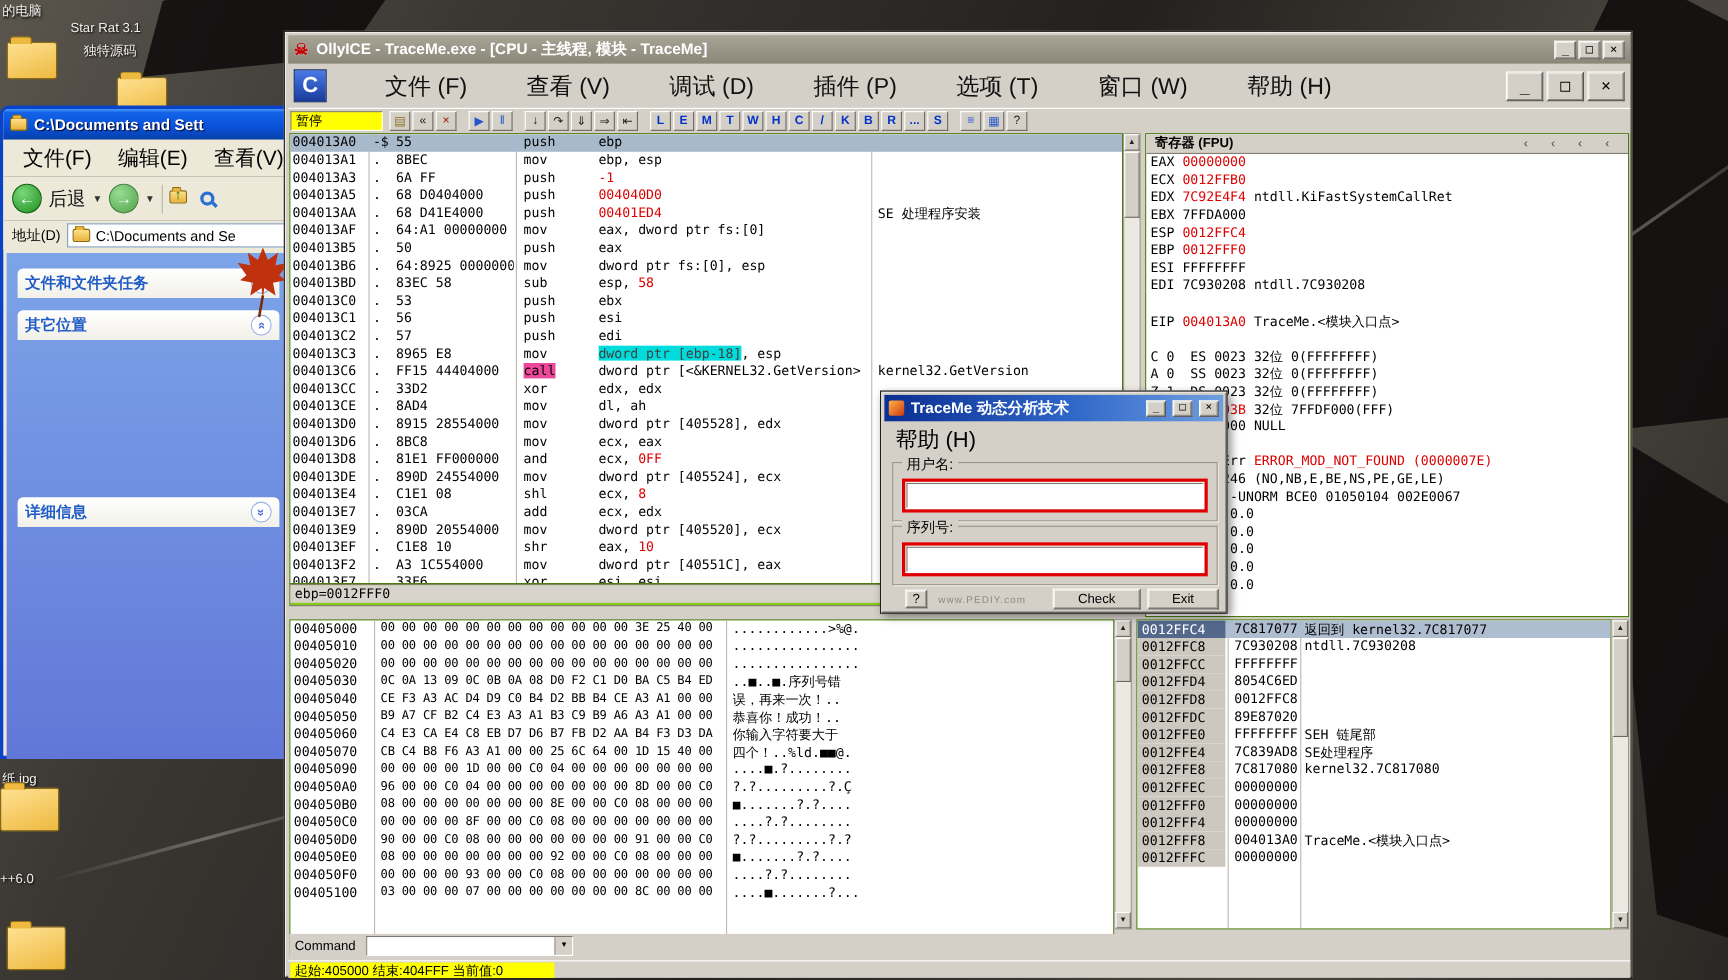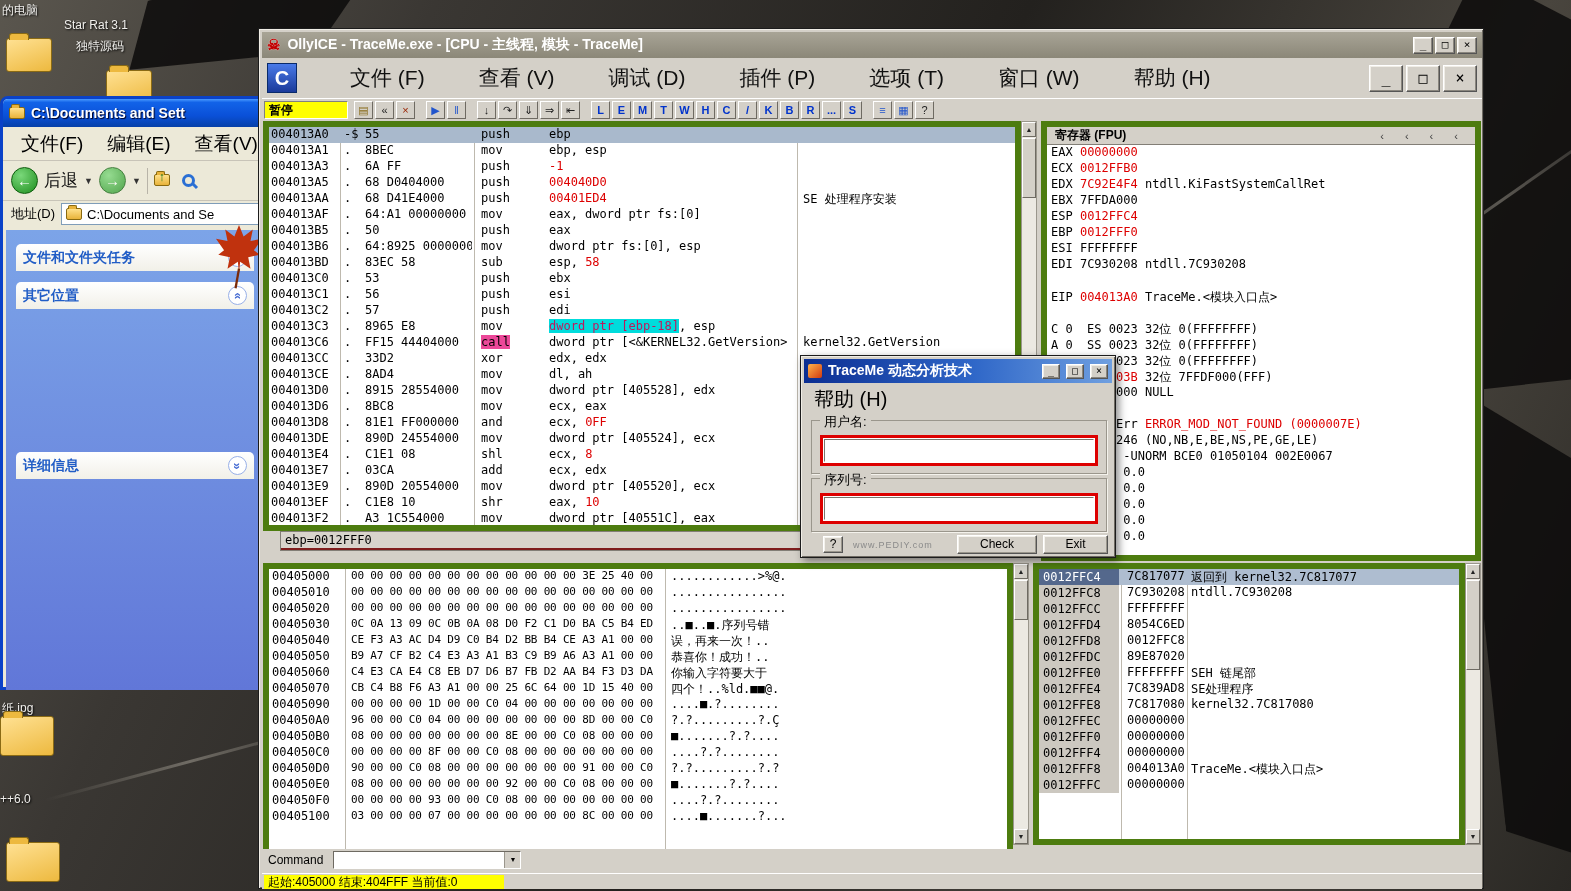--- a/index.html
+++ b/index.html
@@ -60,7 +60,7 @@
 .bigbtns{margin-left:auto;display:flex;gap:3px;margin-right:5px}
 .bigbtn{width:34px;height:27px;font-size:15px;line-height:24px}
 .o-toolbar{position:absolute;left:3px;top:69px;width:1220px;height:23px;display:flex;align-items:center;gap:2px;padding-left:2px;border-top:1px solid #fff;background:#d4d0c8}
-.pausebox{width:84px;height:18px;background:#ffff00;border:1px solid;border-color:#808080 #fff #fff #808080;font-size:12px;font-weight:bold;padding-left:4px;line-height:16px;margin-right:4px}
+.pausebox{width:84px;height:18px;background:#ffff00;border:1px solid;border-color:#808080 #fff #fff #808080;font-size:12px;font-weight:normal;padding-left:4px;line-height:16px;margin-right:4px}
 .tbtn{width:19px;height:18px;background:#d4d0c8;border:1px solid;border-color:#fff #6e6a62 #6e6a62 #fff;display:flex;align-items:center;justify-content:center;font-size:11px}
 .tbtn.letter{color:#0033cc;font-weight:bold}
 .tsep{width:7px}

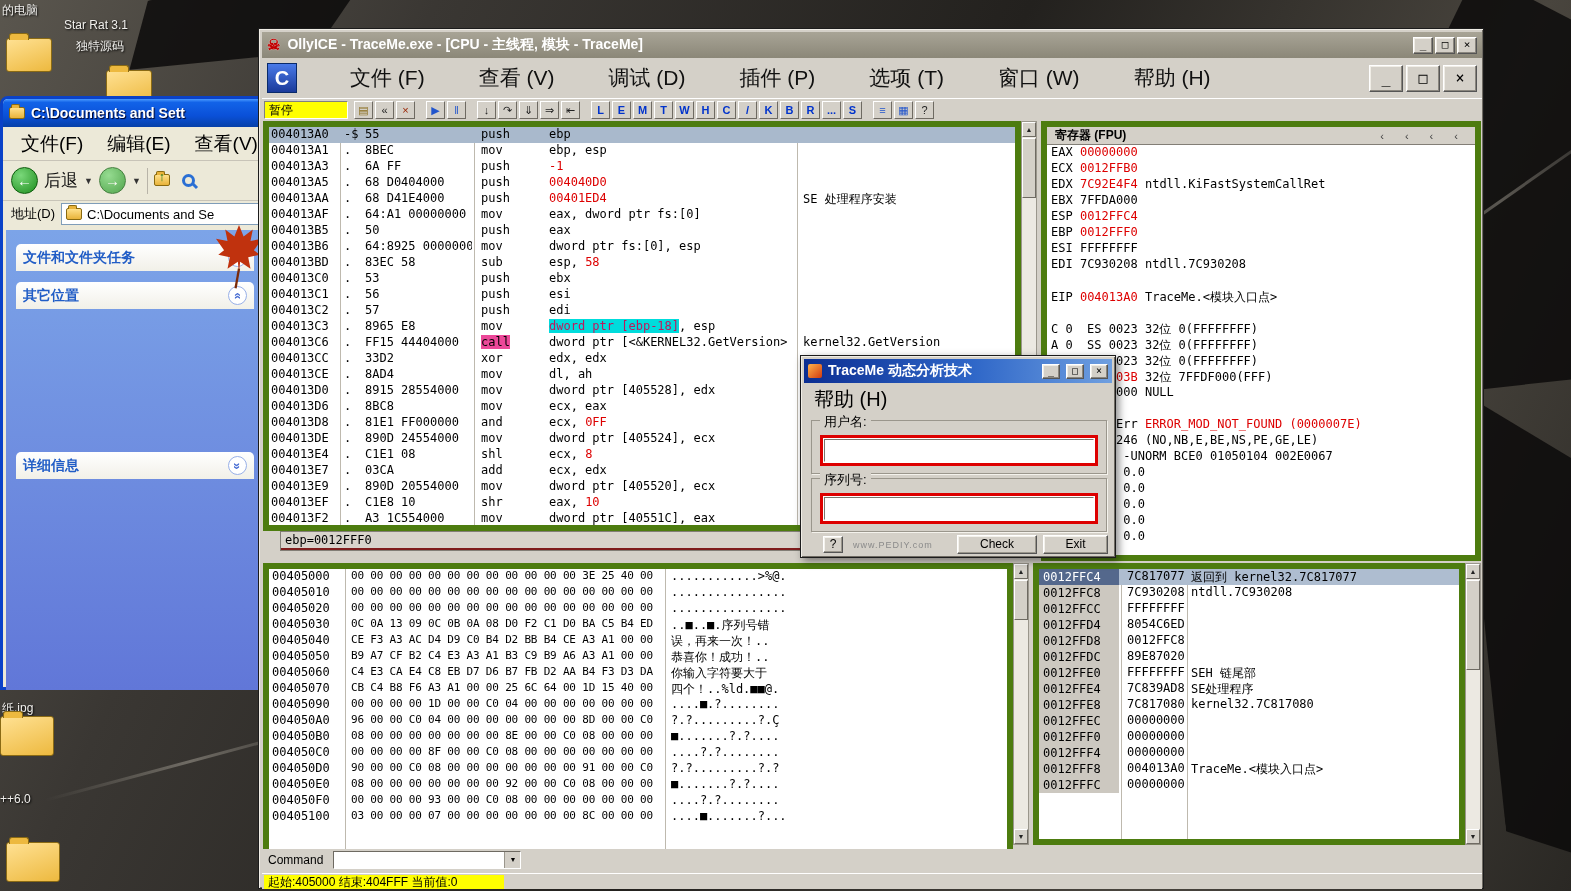--- a/index.html
+++ b/index.html
@@ -65,7 +65,7 @@
 .tbtn.letter{color:#0033cc;font-weight:bold}
 .tsep{width:7px}
 
-.pane{position:absolute;background:#fff;border:6px solid #4d7c0f;overflow:hidden}
+.pane{position:absolute;background:#fff;border:1px solid #4d7c0f;overflow:hidden}
 .vline{position:absolute;top:0;bottom:0;width:1px;background:#beb9ae}
 #cpu{left:4px;top:92px;width:758px;height:410px}
 .drow{position:relative;height:16px;font:12px "DejaVu Sans Mono",monospace;white-space:pre}

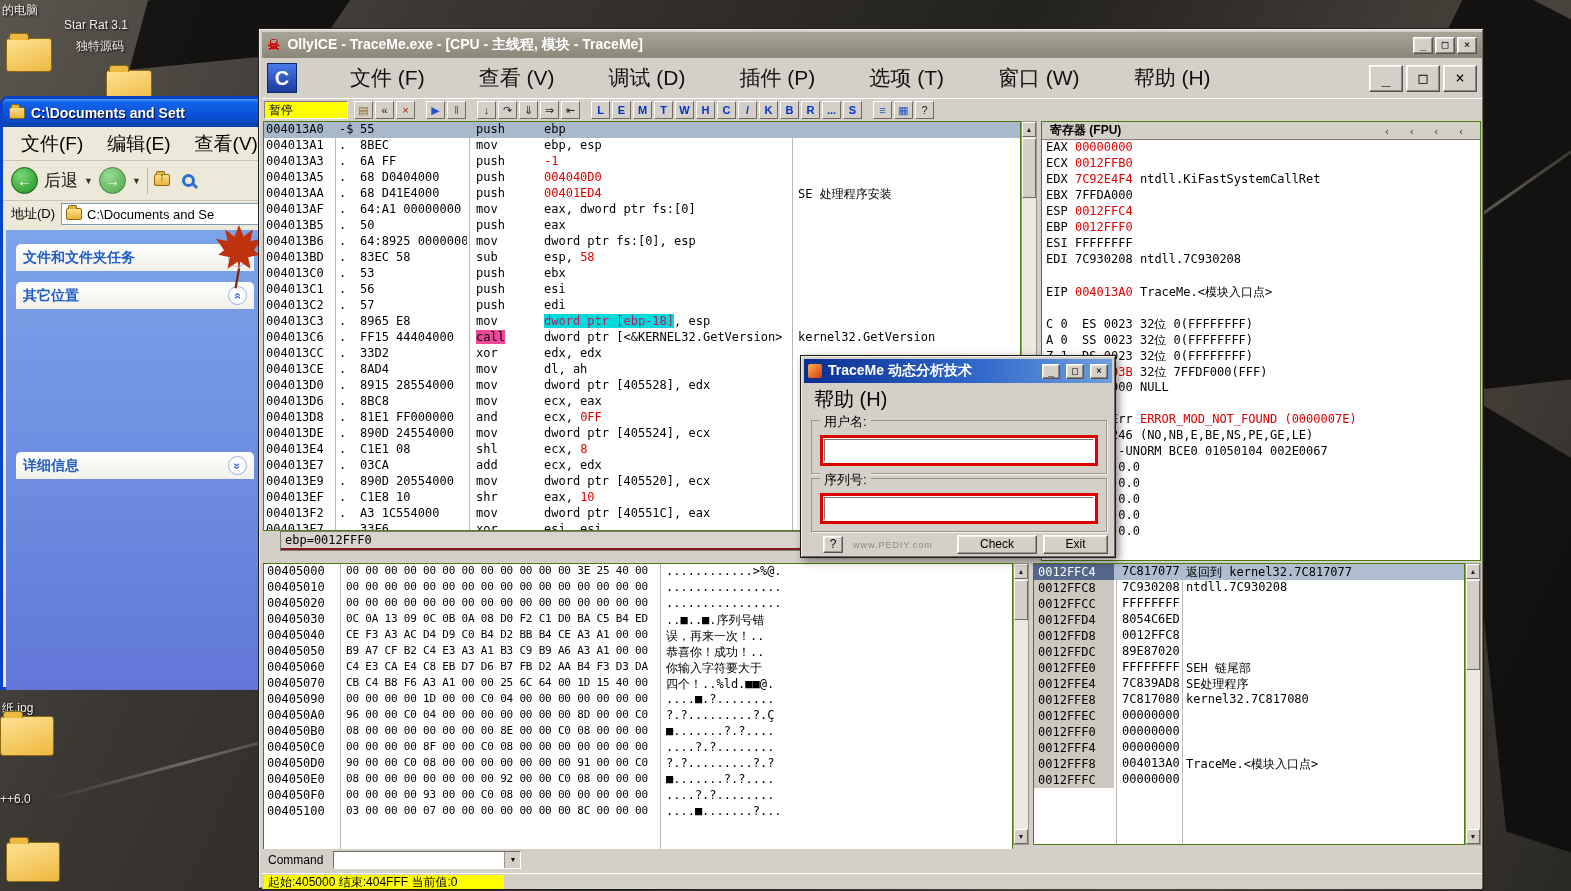--- a/index.html
+++ b/index.html
@@ -78,7 +78,7 @@
 .d-ops{position:absolute;left:280px;width:246px;overflow:hidden}
 .d-cmt{position:absolute;left:534px;width:222px;overflow:hidden}
 .mhl{background:#ec4899}
-.seg-k{color:#000}.seg-r{color:#dd0000}.seg-hl{background:#00dcdc;color:#be185d}
+.seg-k{color:#000}.seg-r{color:#dd0000}.seg-hl{background:#00dcdc;color:#404040}
 
 #regs{left:782px;top:92px;width:440px;height:440px}
 .regs-title{height:18px;background:#d4d0c8;border-bottom:1px solid #827e76;display:flex;justify-content:space-between;align-items:center;padding:0 8px;font-size:12px;font-weight:bold}

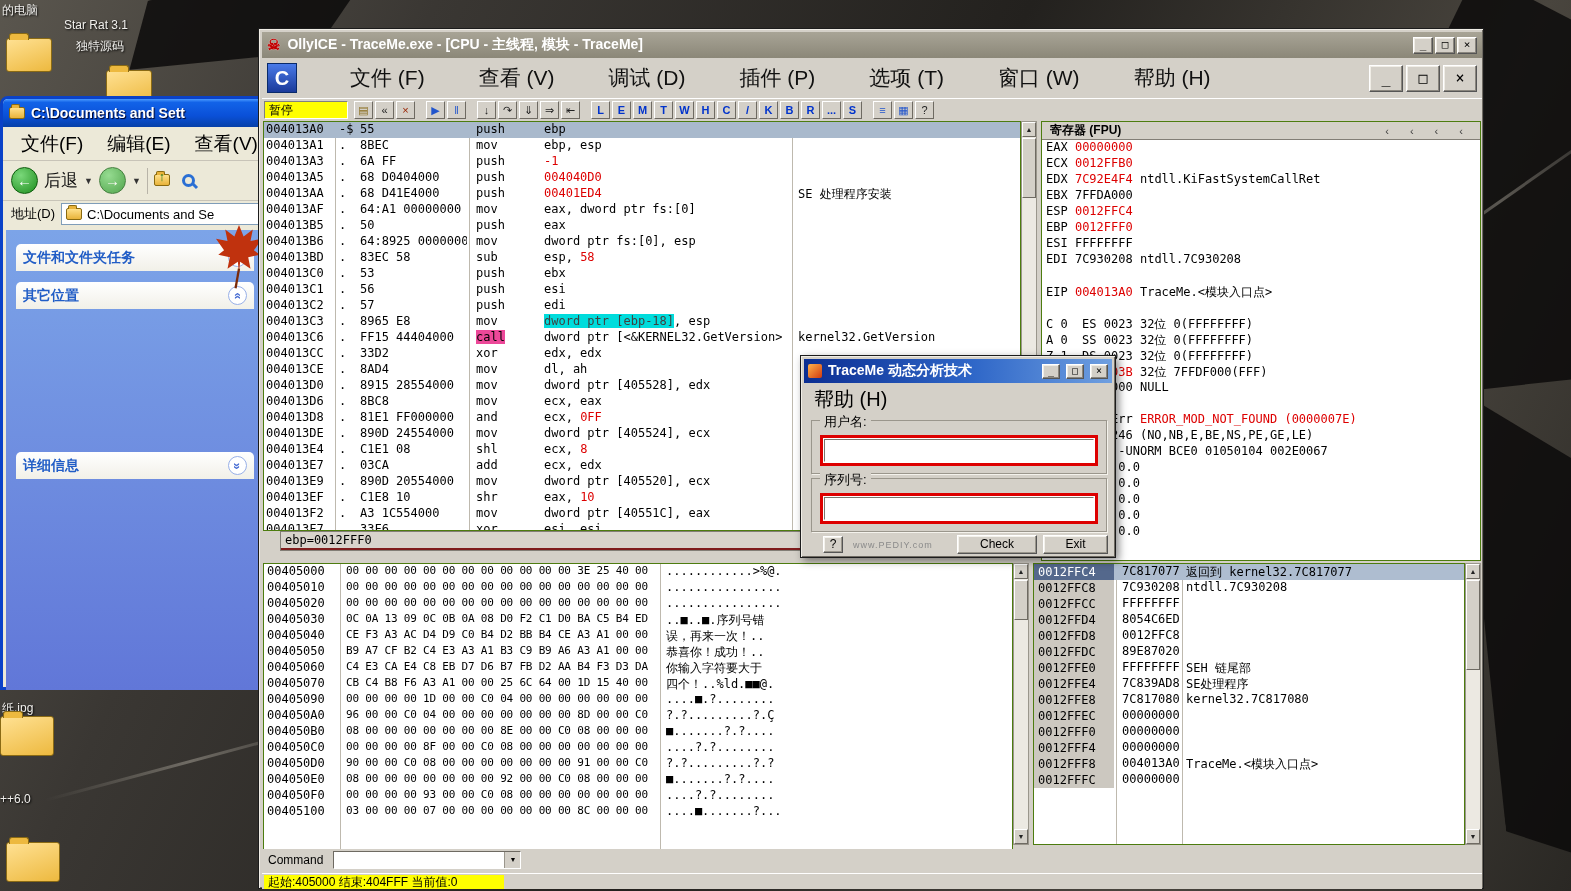--- a/index.html
+++ b/index.html
@@ -85,7 +85,7 @@
 .reg-chev{font-size:11px;color:#444;letter-spacing:9px;font-weight:normal}
 .rline{height:16px;font:12px "DejaVu Sans Mono",monospace;white-space:pre;padding-left:4px}
 
-#infopane{position:absolute;left:21px;top:502px;width:758px;height:20px;background:#7f1d1d;border:1px solid #827e76}
+#infopane{position:absolute;left:4px;top:502px;width:758px;height:20px;background:#84cc16;border:1px solid #827e76}
 .info-line{height:16px;background:#d8d4cc;font:12px "DejaVu Sans Mono",monospace;padding-left:4px;line-height:16px}
 
 #dump{left:4px;top:534px;width:750px;height:306px}

